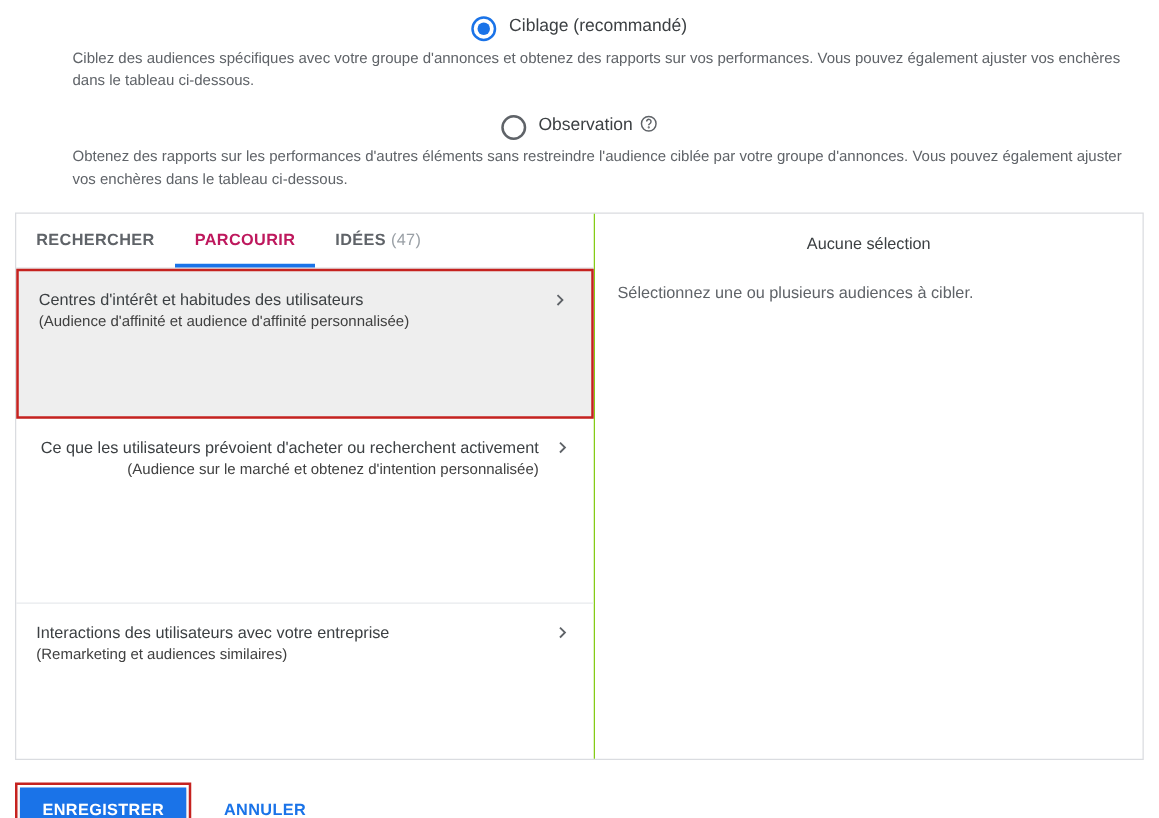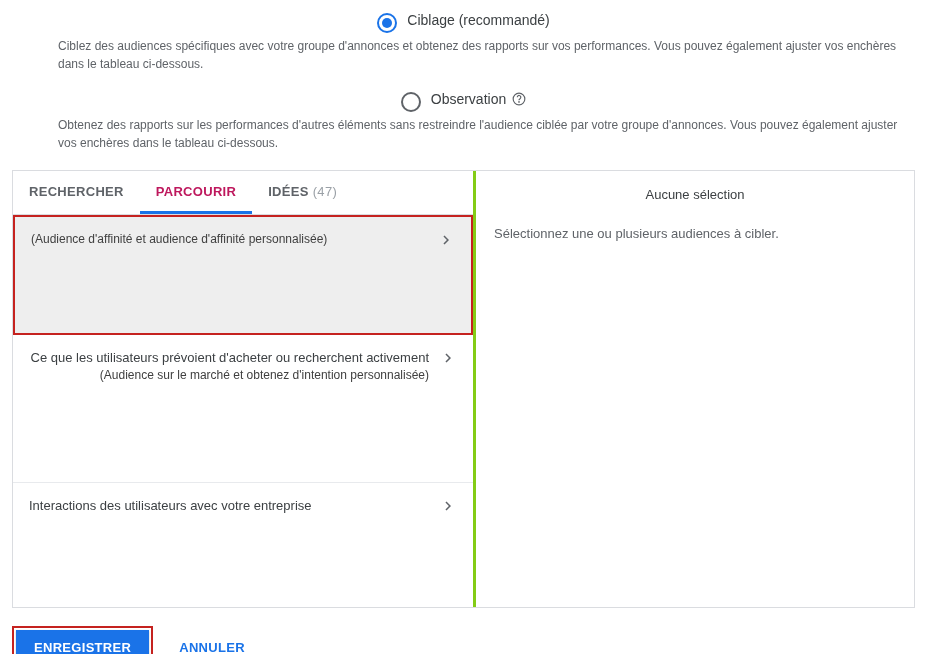--- a/index.html
+++ b/index.html
@@ -20,7 +20,7 @@
 .help-icon { display: inline-flex; margin-left: 6px; color: #5f6368; }
 
 .panel { border: 1px solid #dadce0; display: flex; height: 438px; }
-.panel-left { width: 463px; border-right: 3px solid #84cc16; display: flex; flex-direction: column; }
+.panel-left { width: 463px; border-right: 1px solid #84cc16; display: flex; flex-direction: column; }
 .panel-right { flex: 1; padding: 16px 18px; }
 
 .tabs { display: flex; border-bottom: 1px solid #dadce0; height: 44px; }

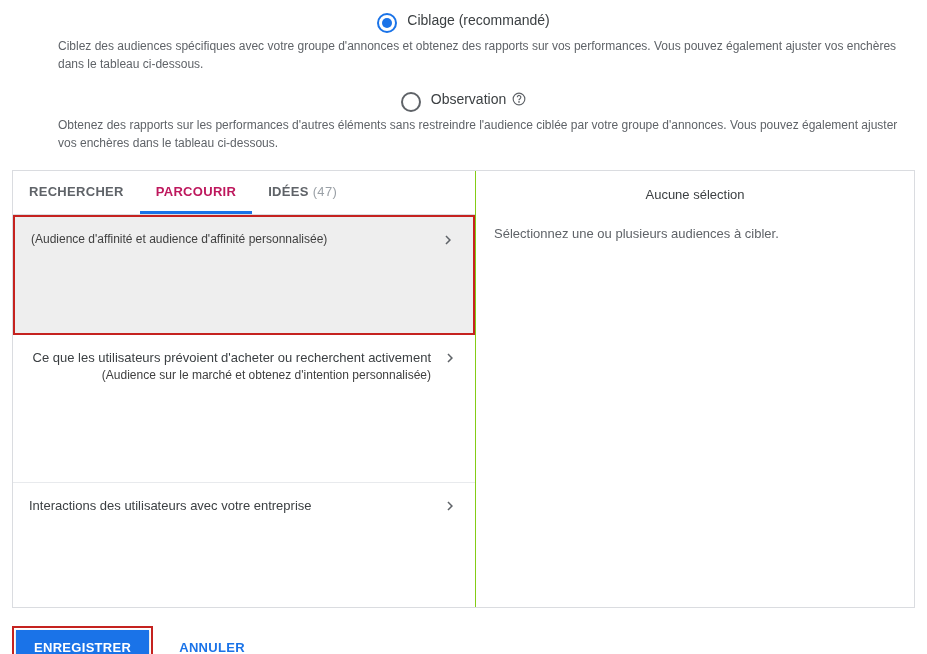--- a/index.html
+++ b/index.html
@@ -108,6 +108,7 @@
       <div class="list">
         <div class="list-item highlighted block-0">
           <div class="item-text">
+            <div class="item-title">Centres d'intérêt et habitudes des utilisateurs</div>
             <div class="item-subtitle">(Audience d'affinité et audience d'affinité personnalisée)</div>
           </div>
           <span class="chevron">

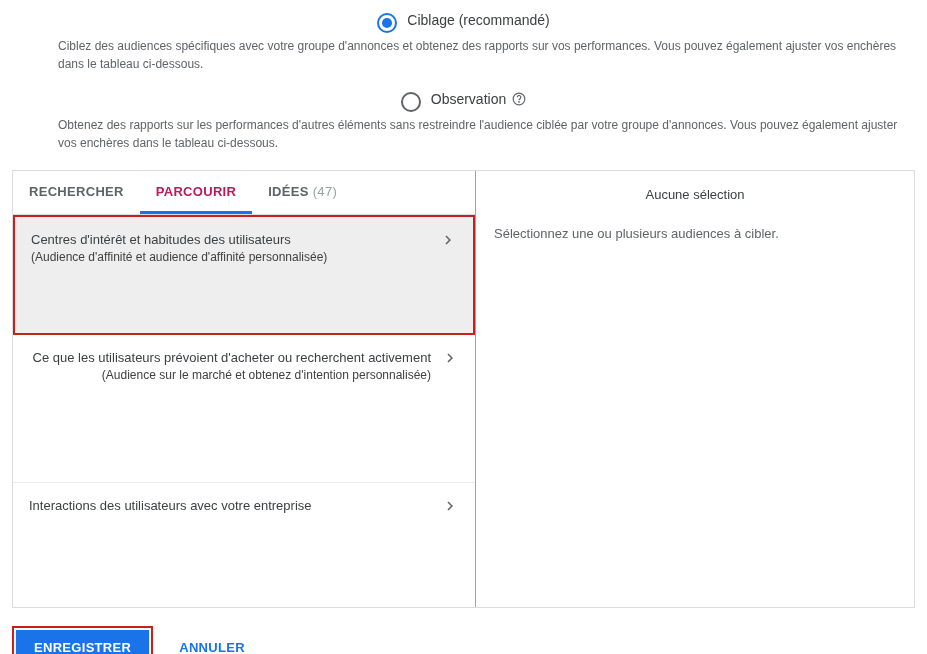--- a/index.html
+++ b/index.html
@@ -131,6 +131,7 @@
         <div class="list-item block-2">
           <div class="item-text">
             <div class="item-title">Interactions des utilisateurs avec votre entreprise</div>
+            <div class="item-subtitle">(Remarketing et audiences similaires)</div>
           </div>
           <span class="chevron">
             <svg width="18" height="18" viewBox="0 0 24 24" fill="currentColor">

